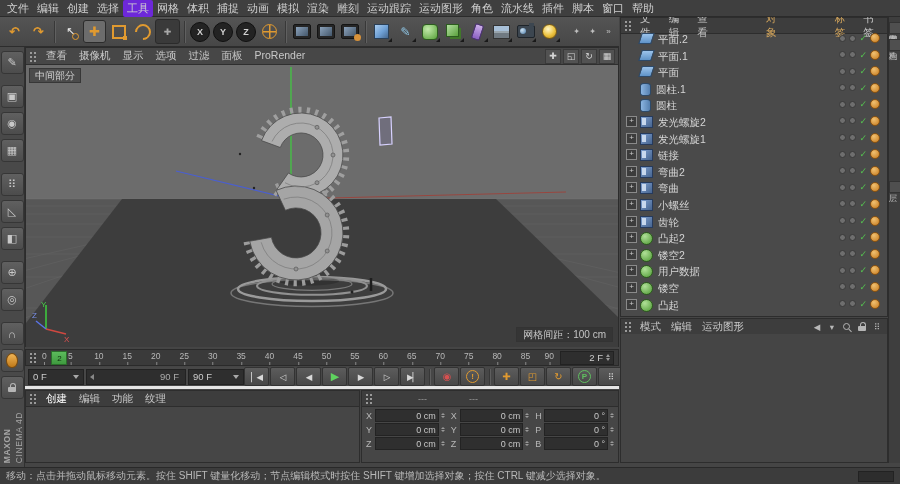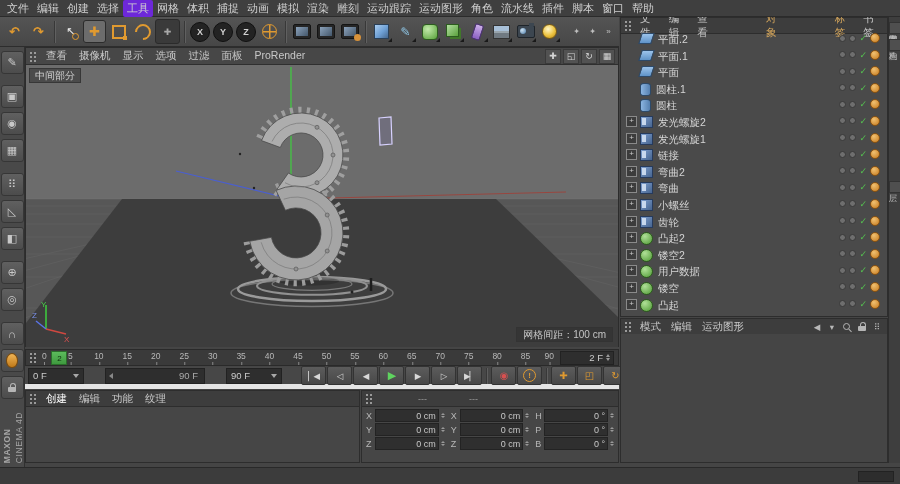--- a/index.html
+++ b/index.html
@@ -142,7 +142,7 @@
 
   
   .animbar{position:absolute;left:25px;top:367px;width:594px;height:22px;background:#474747;
-           border-bottom:5px solid #e5e5e5;display:flex;align-items:center;gap:19px;
+           border-bottom:3px solid #e5e5e5;display:flex;align-items:center;gap:0;
            padding:0 3px;box-sizing:border-box;}
   .combo{width:46px;height:14px;background:#2e2e2e;border:1px solid #222;color:#ccc;
          font-size:9.5px;display:flex;align-items:center;justify-content:space-between;

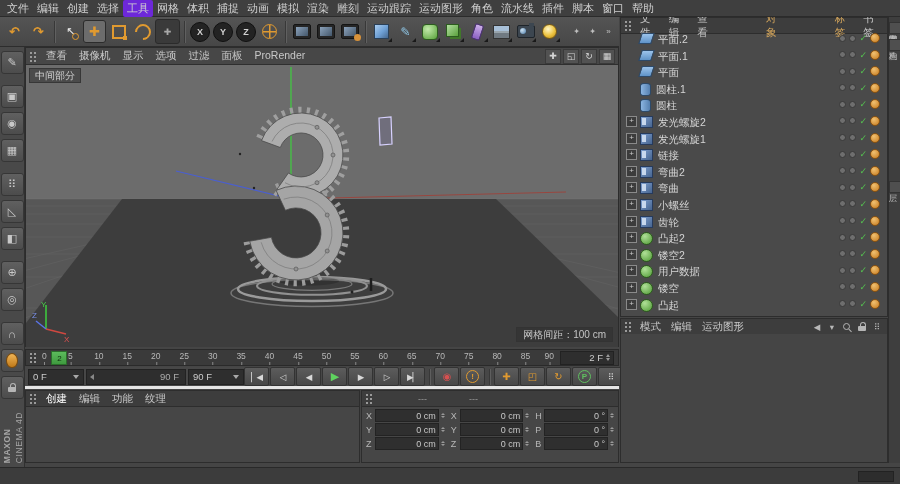--- a/index.html
+++ b/index.html
@@ -848,6 +848,7 @@
     </div>
 
   <div class="statusbar">
+    <span class="status-text">移动：点击并拖动鼠标移动元素。按住 SHIFT 键量化移动；节点编辑模式时按住 SHIFT 键增加选择对象；按住 CTRL 键减少选择对象。</span>
     <div class="progress"></div>
   </div>
 

